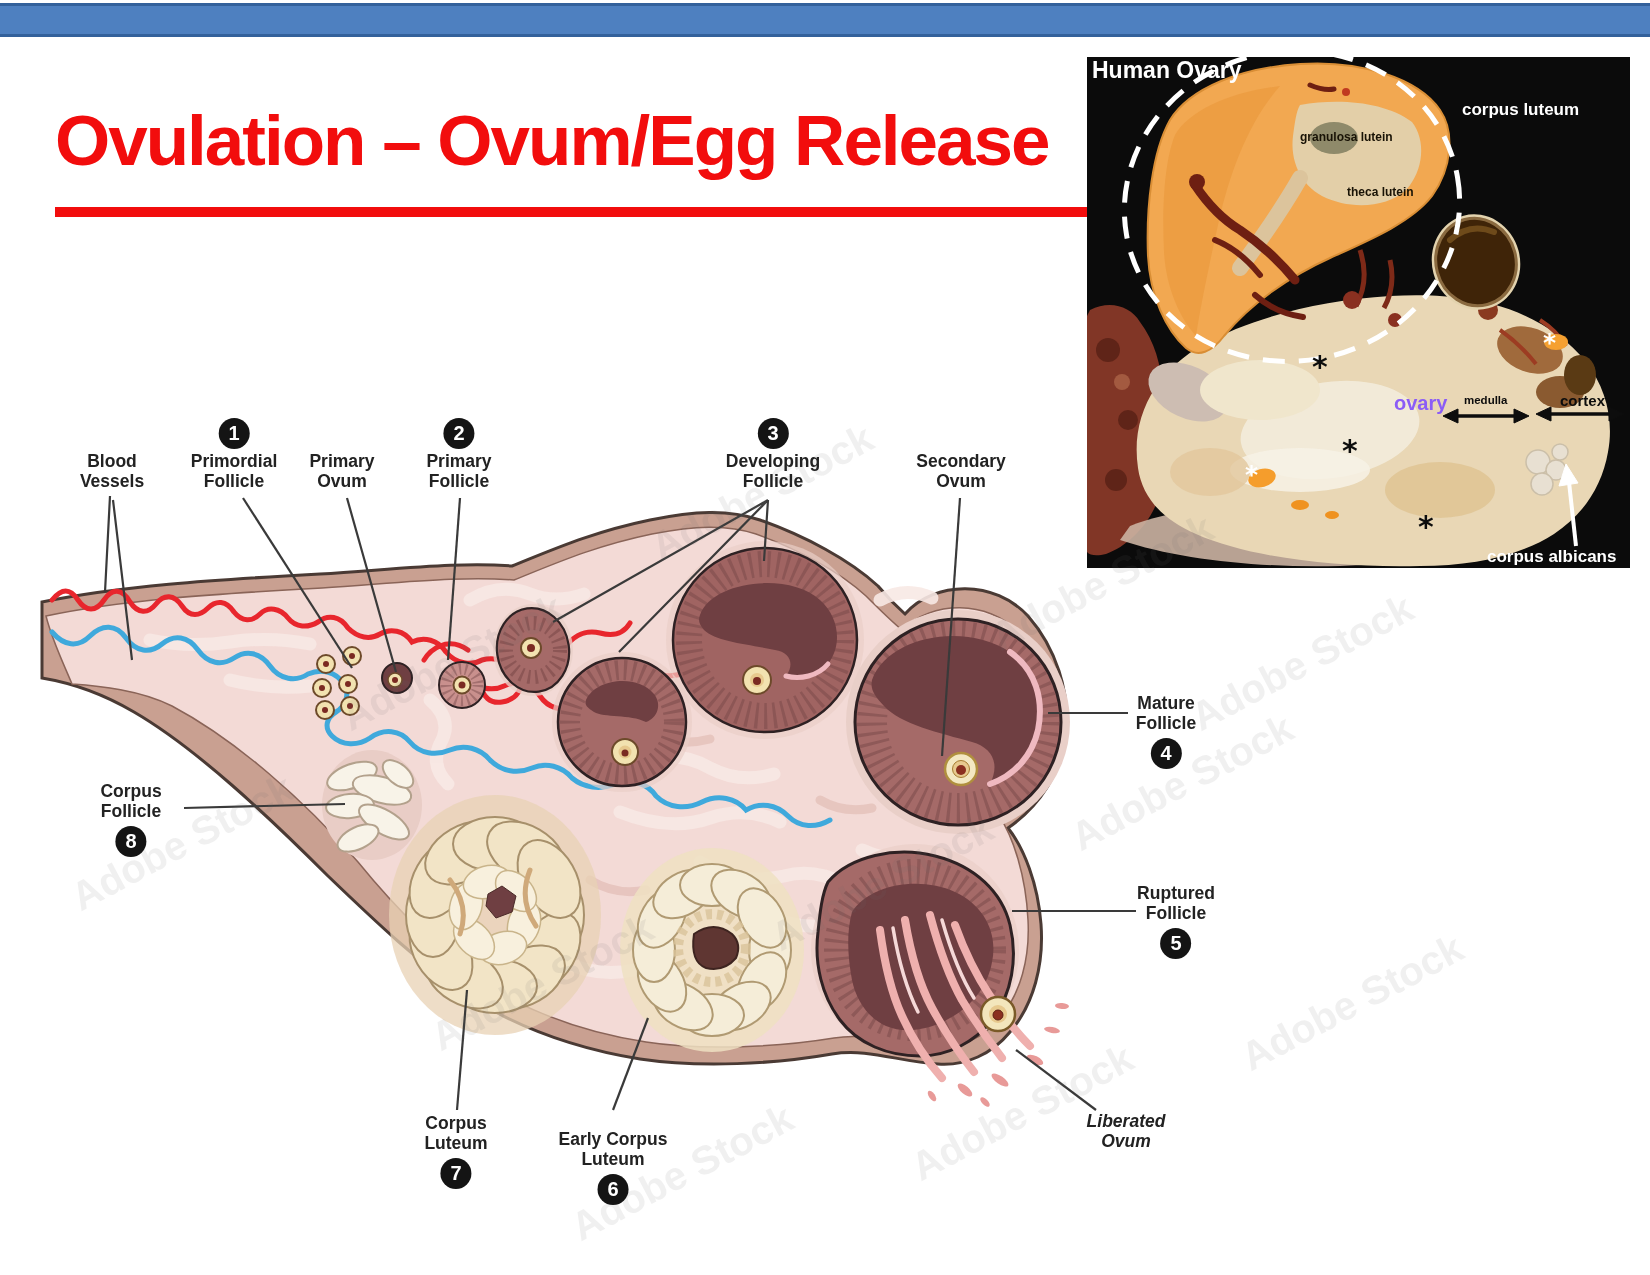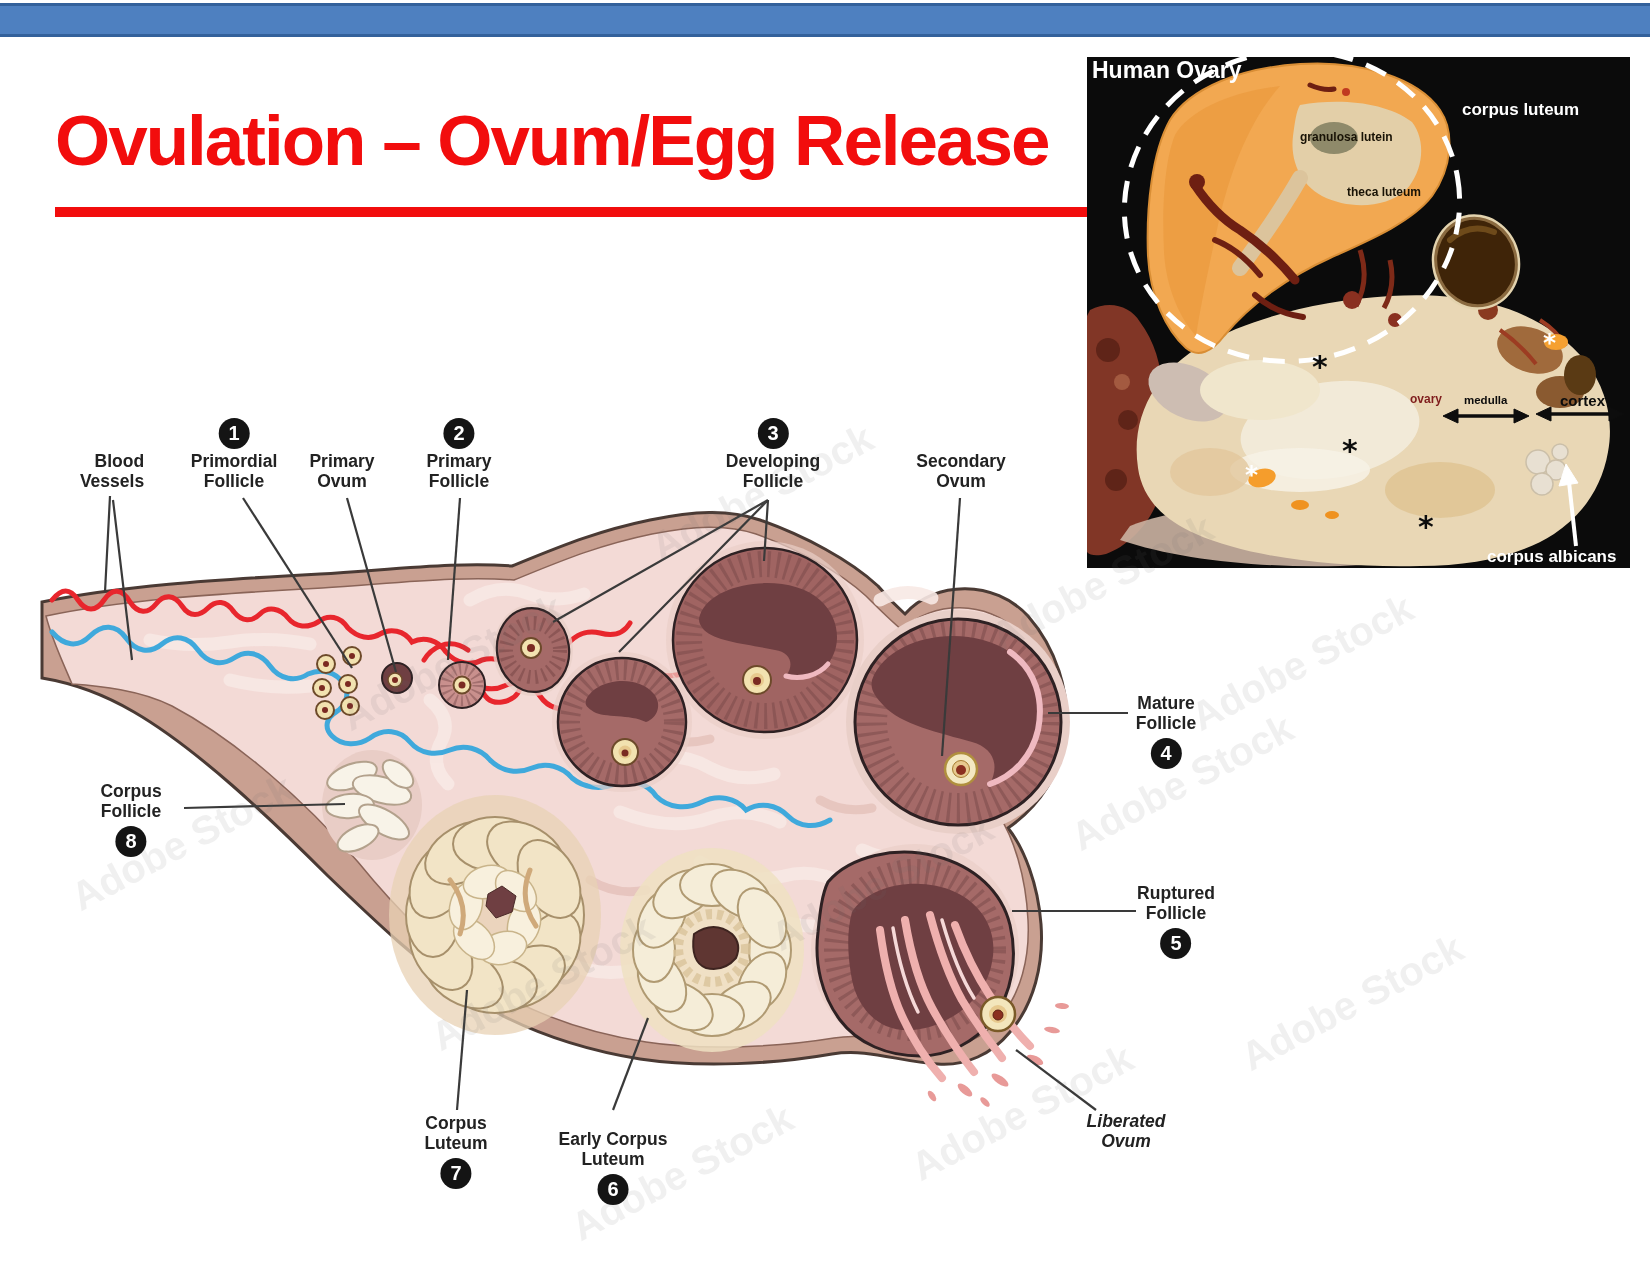--- a/index.html
+++ b/index.html
@@ -466,7 +466,7 @@
   <div class="plabel" id="ph-title">Human Ovary</div>
   <div class="plabel" id="ph-cl">corpus luteum</div>
   <div class="plabel" id="ph-gl">granulosa lutein</div>
-  <div class="plabel" id="ph-tl">theca luteum</div>
+  <div class="plabel" id="ph-tl">theca lutein</div>
   <div class="plabel" id="ph-ov">ovary</div>
   <div class="plabel" id="ph-med">medulla</div>
   <div class="plabel" id="ph-cor">cortex</div>

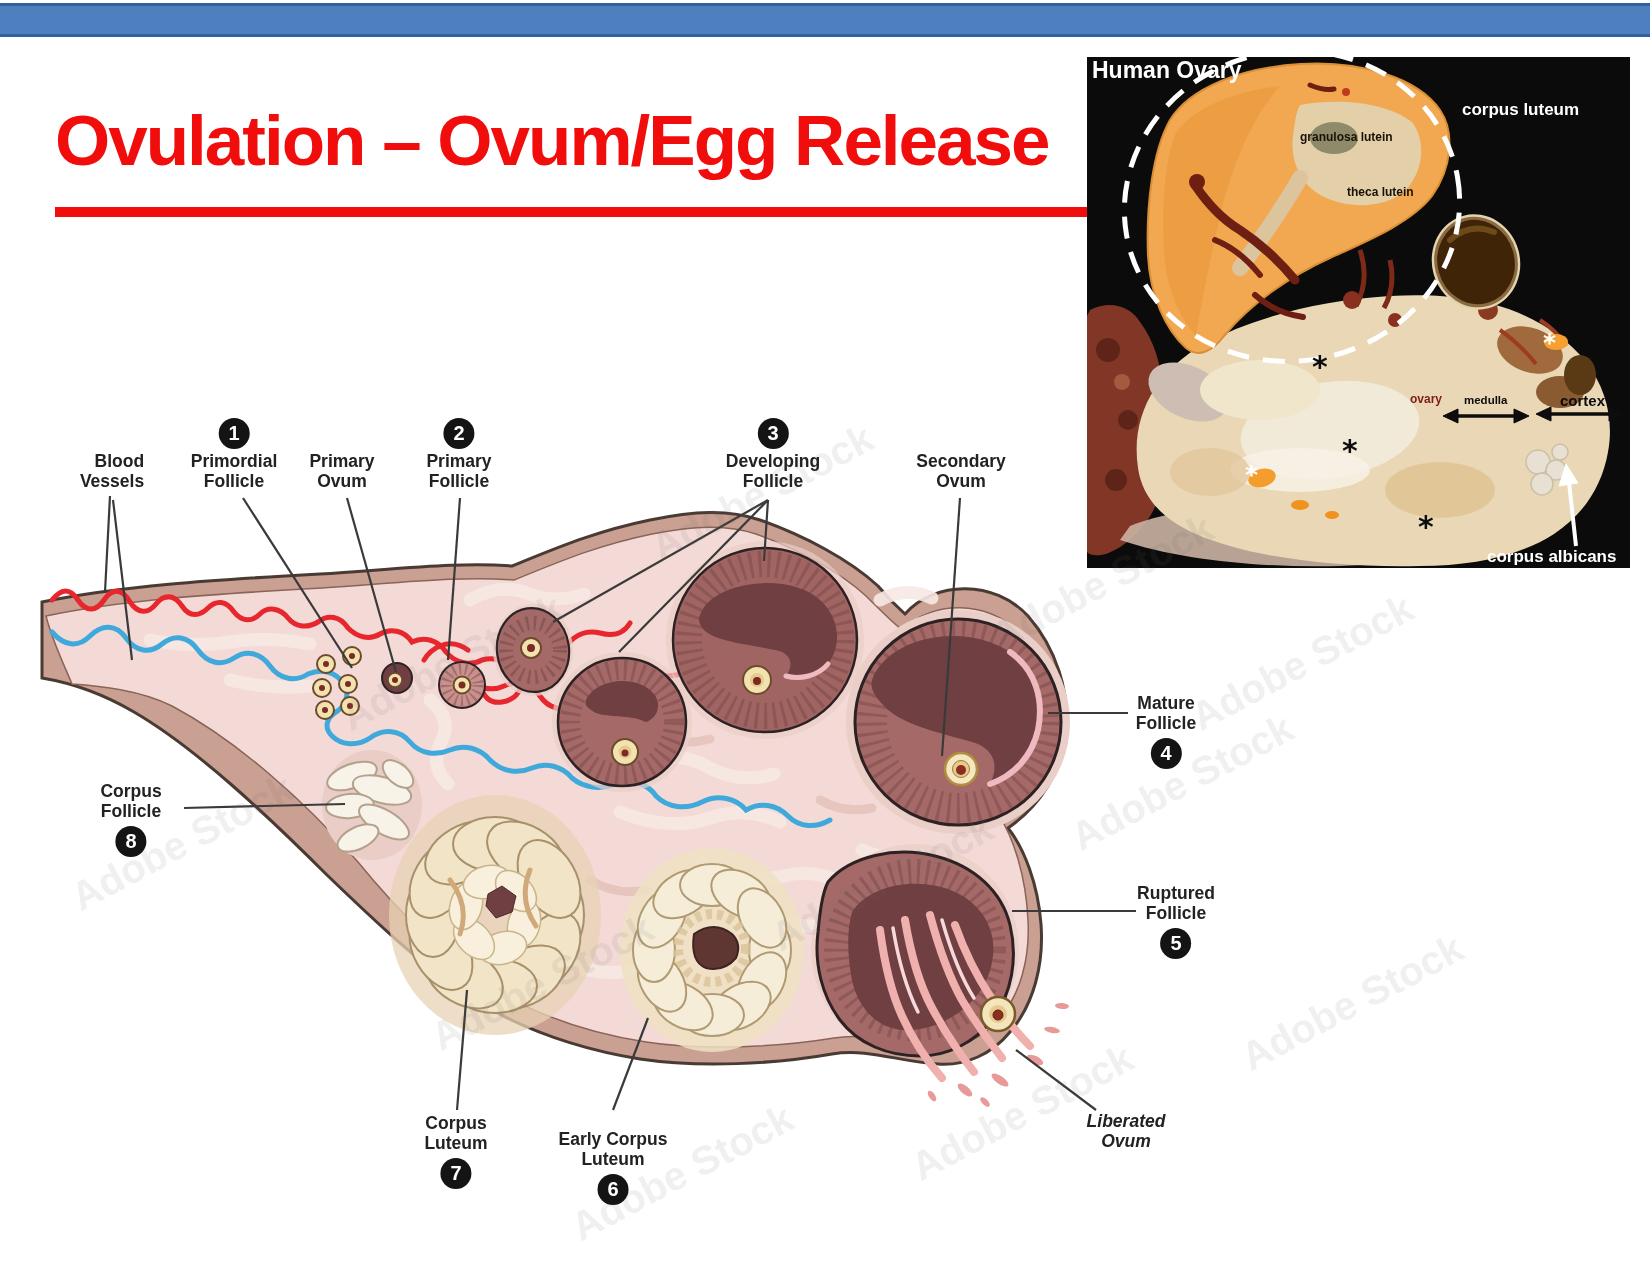--- a/index.html
+++ b/index.html
@@ -34,7 +34,7 @@
   #ph-cl{left:1462px;top:100px;font-size:17px;color:#fff;}
   #ph-gl{left:1300px;top:130px;font-size:12px;color:#181205;}
   #ph-tl{left:1347px;top:185px;font-size:12px;color:#181205;}
-  #ph-ov{left:1394px;top:392px;font-size:12px;color:#7f1d1d;margin-left:16px;}
+  #ph-ov{left:1394px;top:392px;font-size:20px;color:#8b5cf6;}
   #ph-med{left:1464px;top:394px;font-size:11.5px;color:#0c0c0c;}
   #ph-cor{left:1560px;top:392px;font-size:15px;color:#0c0c0c;}
   #ph-ca{left:1487px;top:547px;font-size:17px;color:#fff;}

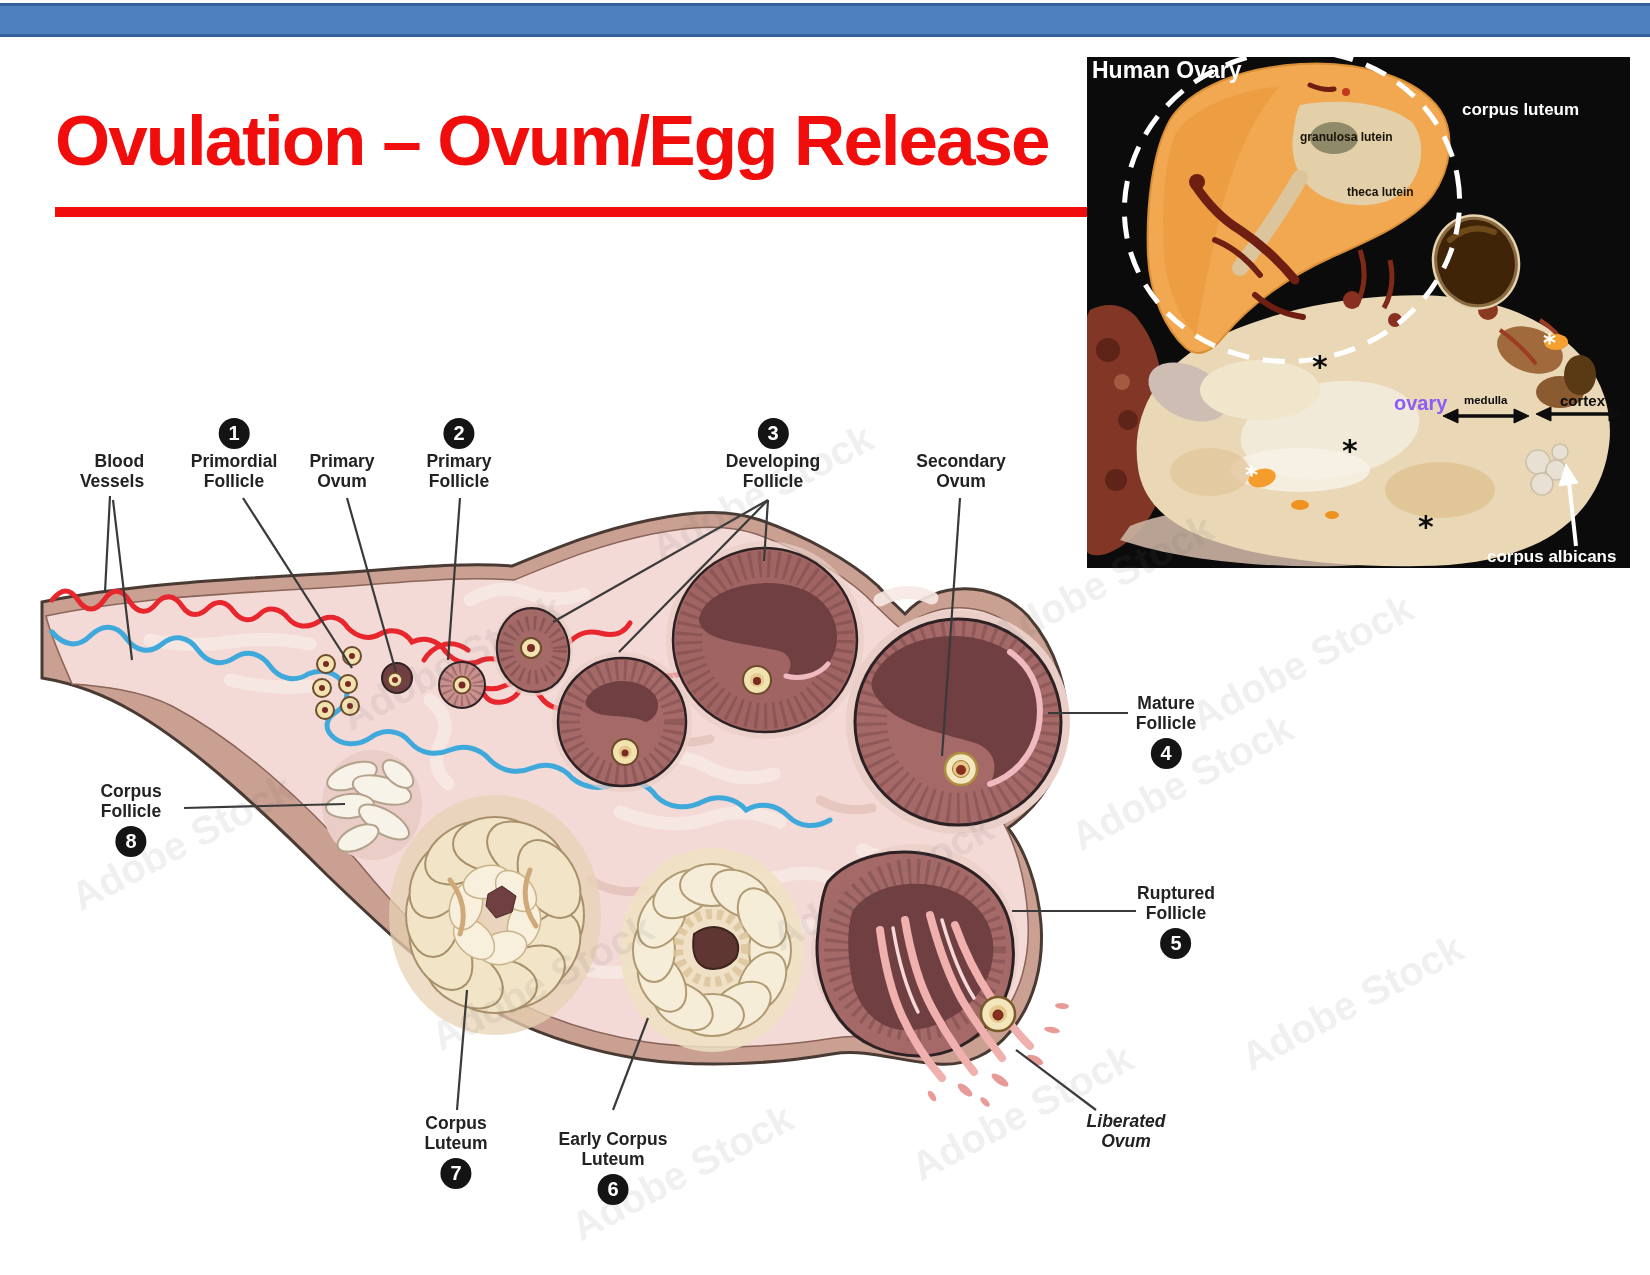--- a/index.html
+++ b/index.html
@@ -22,7 +22,7 @@
   .badge{display:block;width:31px;height:31px;border-radius:50%;background:#141414;color:#fff;
          font-size:20px;line-height:31px;margin:0 auto 3px;text-align:center;font-weight:700;}
   .badge.below{margin:5px auto 0;}
-  #lbl-bv{left:112px;top:452px;text-align:right;}   #lbl-pf1{left:234px;top:418px;}
+  #lbl-bv{left:112px;top:452px;}   #lbl-pf1{left:234px;top:418px;}
   #lbl-po{left:342px;top:452px;}   #lbl-pf2{left:459px;top:418px;}
   #lbl-df3{left:773px;top:418px;}  #lbl-so{left:961px;top:452px;}
   #lbl-mf4{left:1166px;top:694px;} #lbl-rf5{left:1176px;top:884px;}

